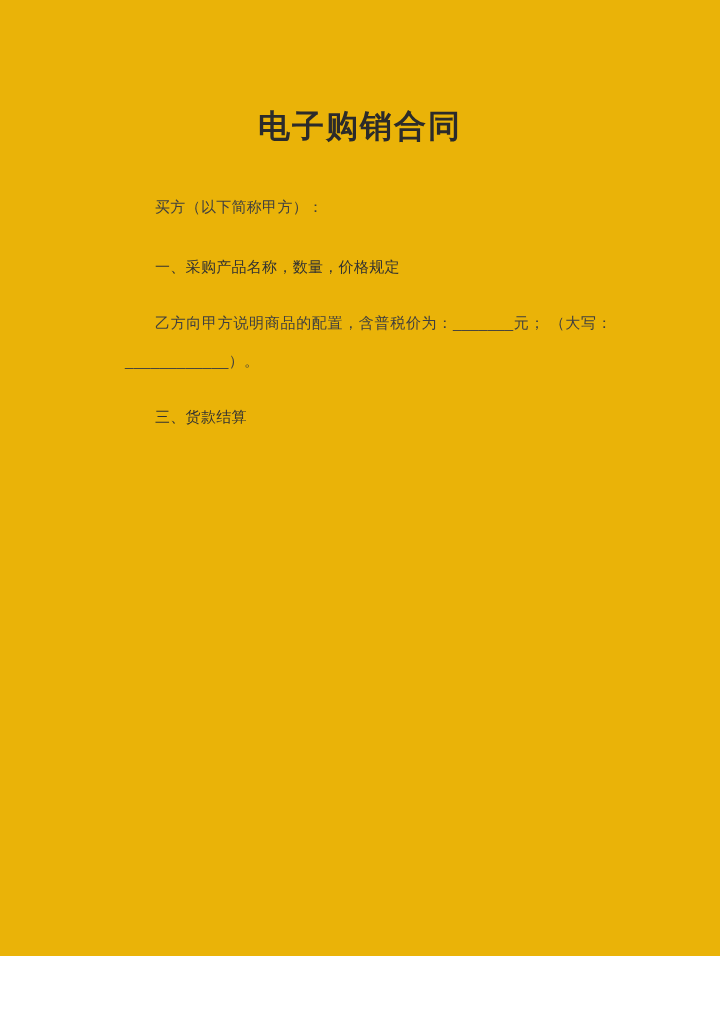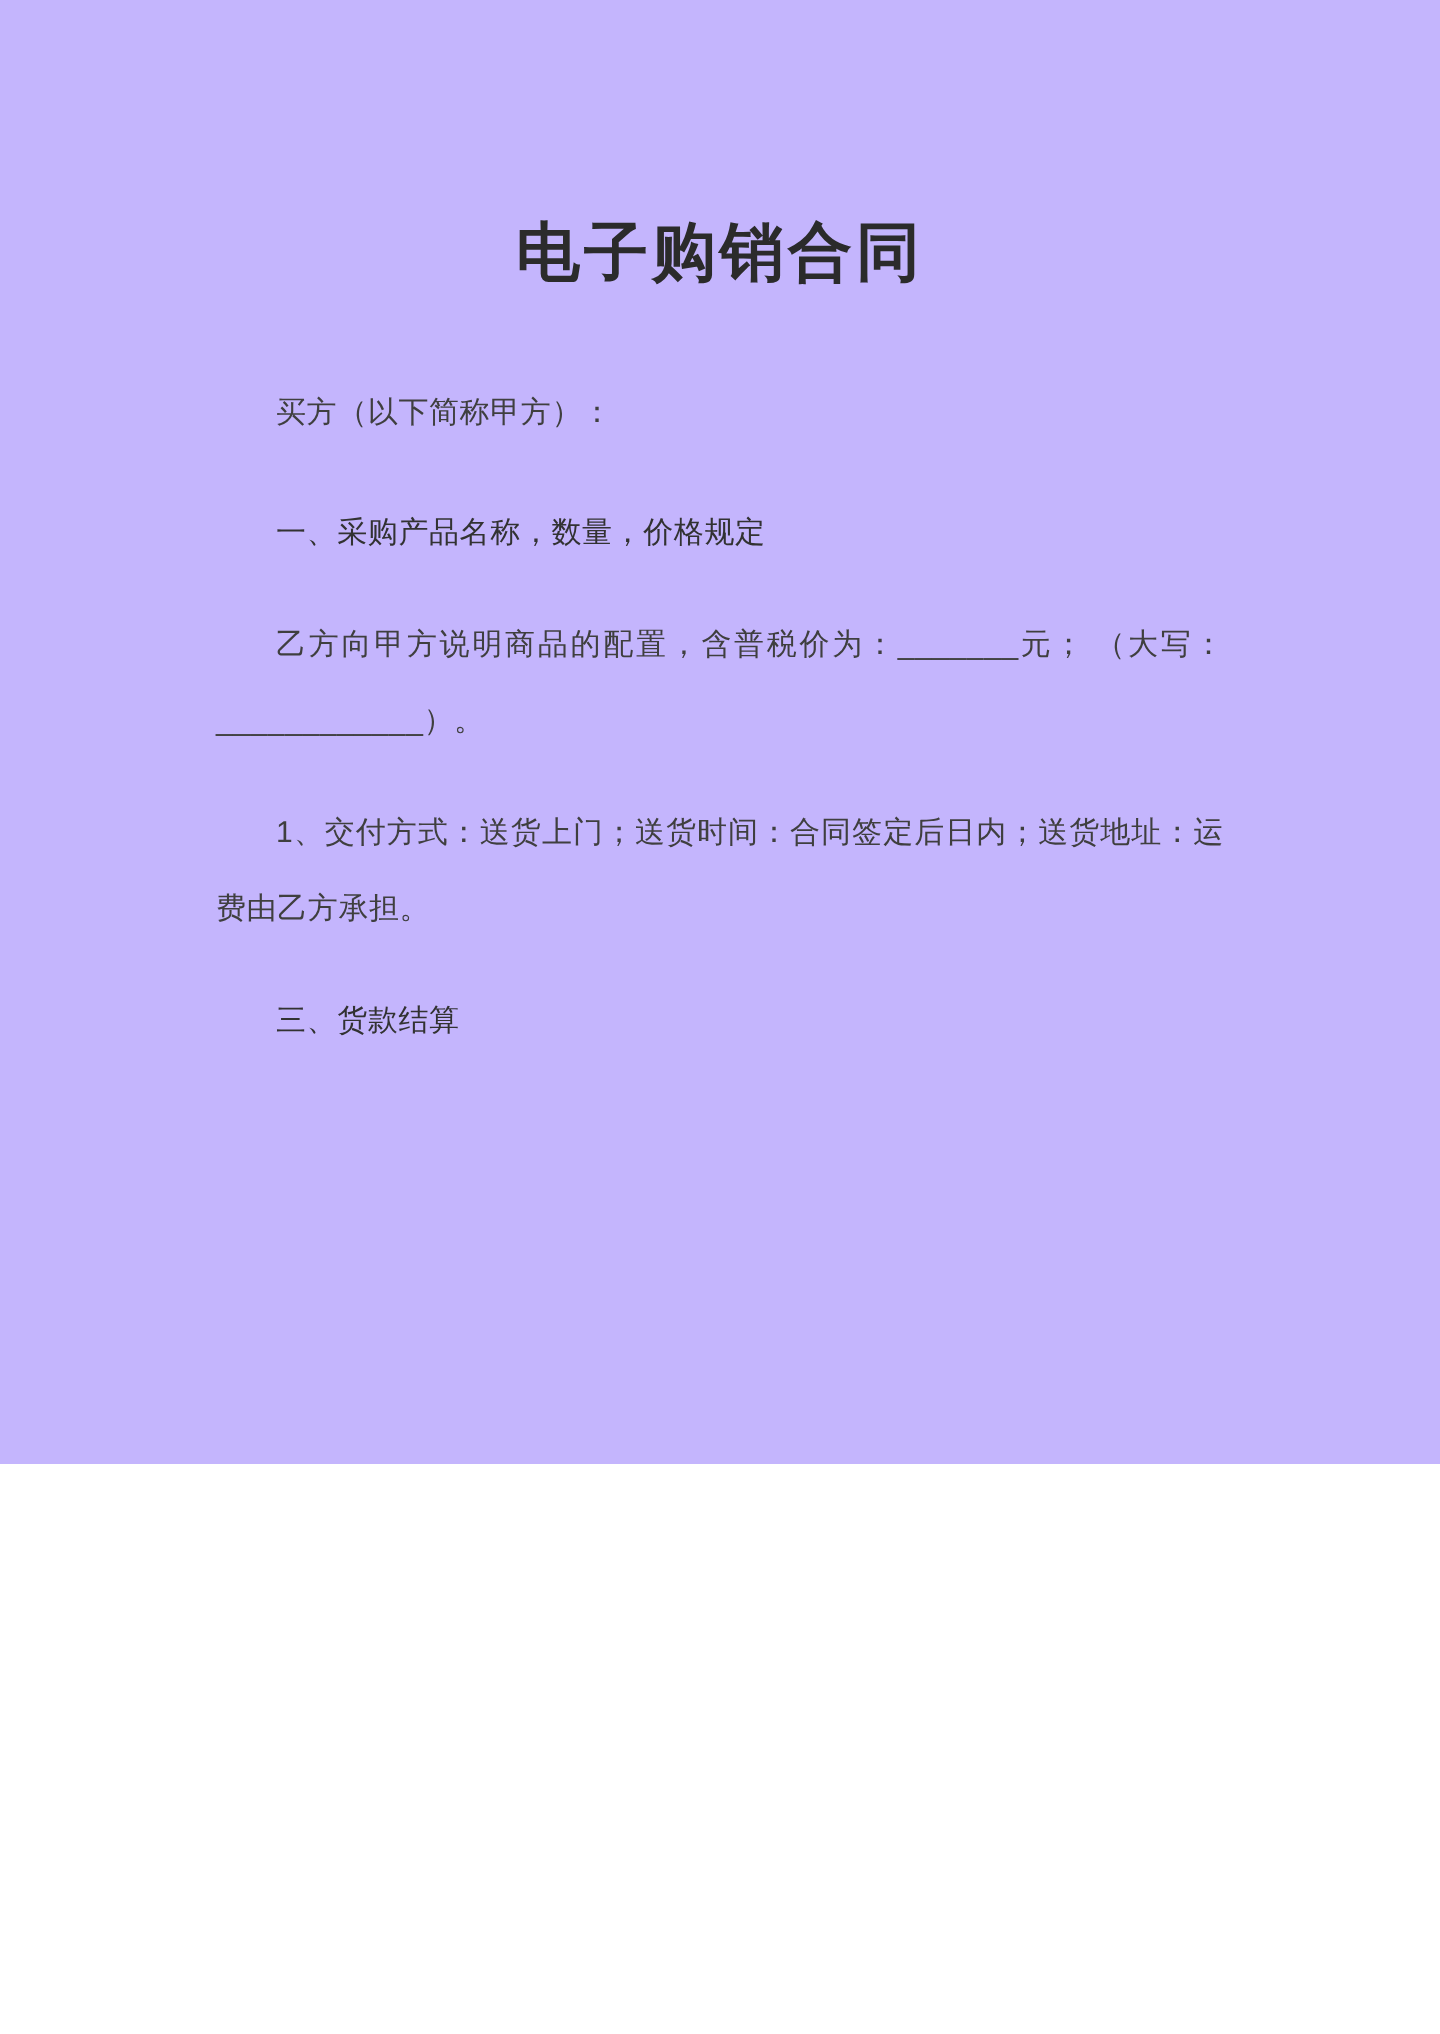--- a/index.html
+++ b/index.html
@@ -16,9 +16,9 @@
   }
   .page {
     width: 720px;
-    height: 732px;
+    height: 956px;
     padding: 104px 108px 0 108px;
-    background: #c4b5fd;
+    background: #eab308;
     color: #3f3f3f;
     font-size: 15px;
   }

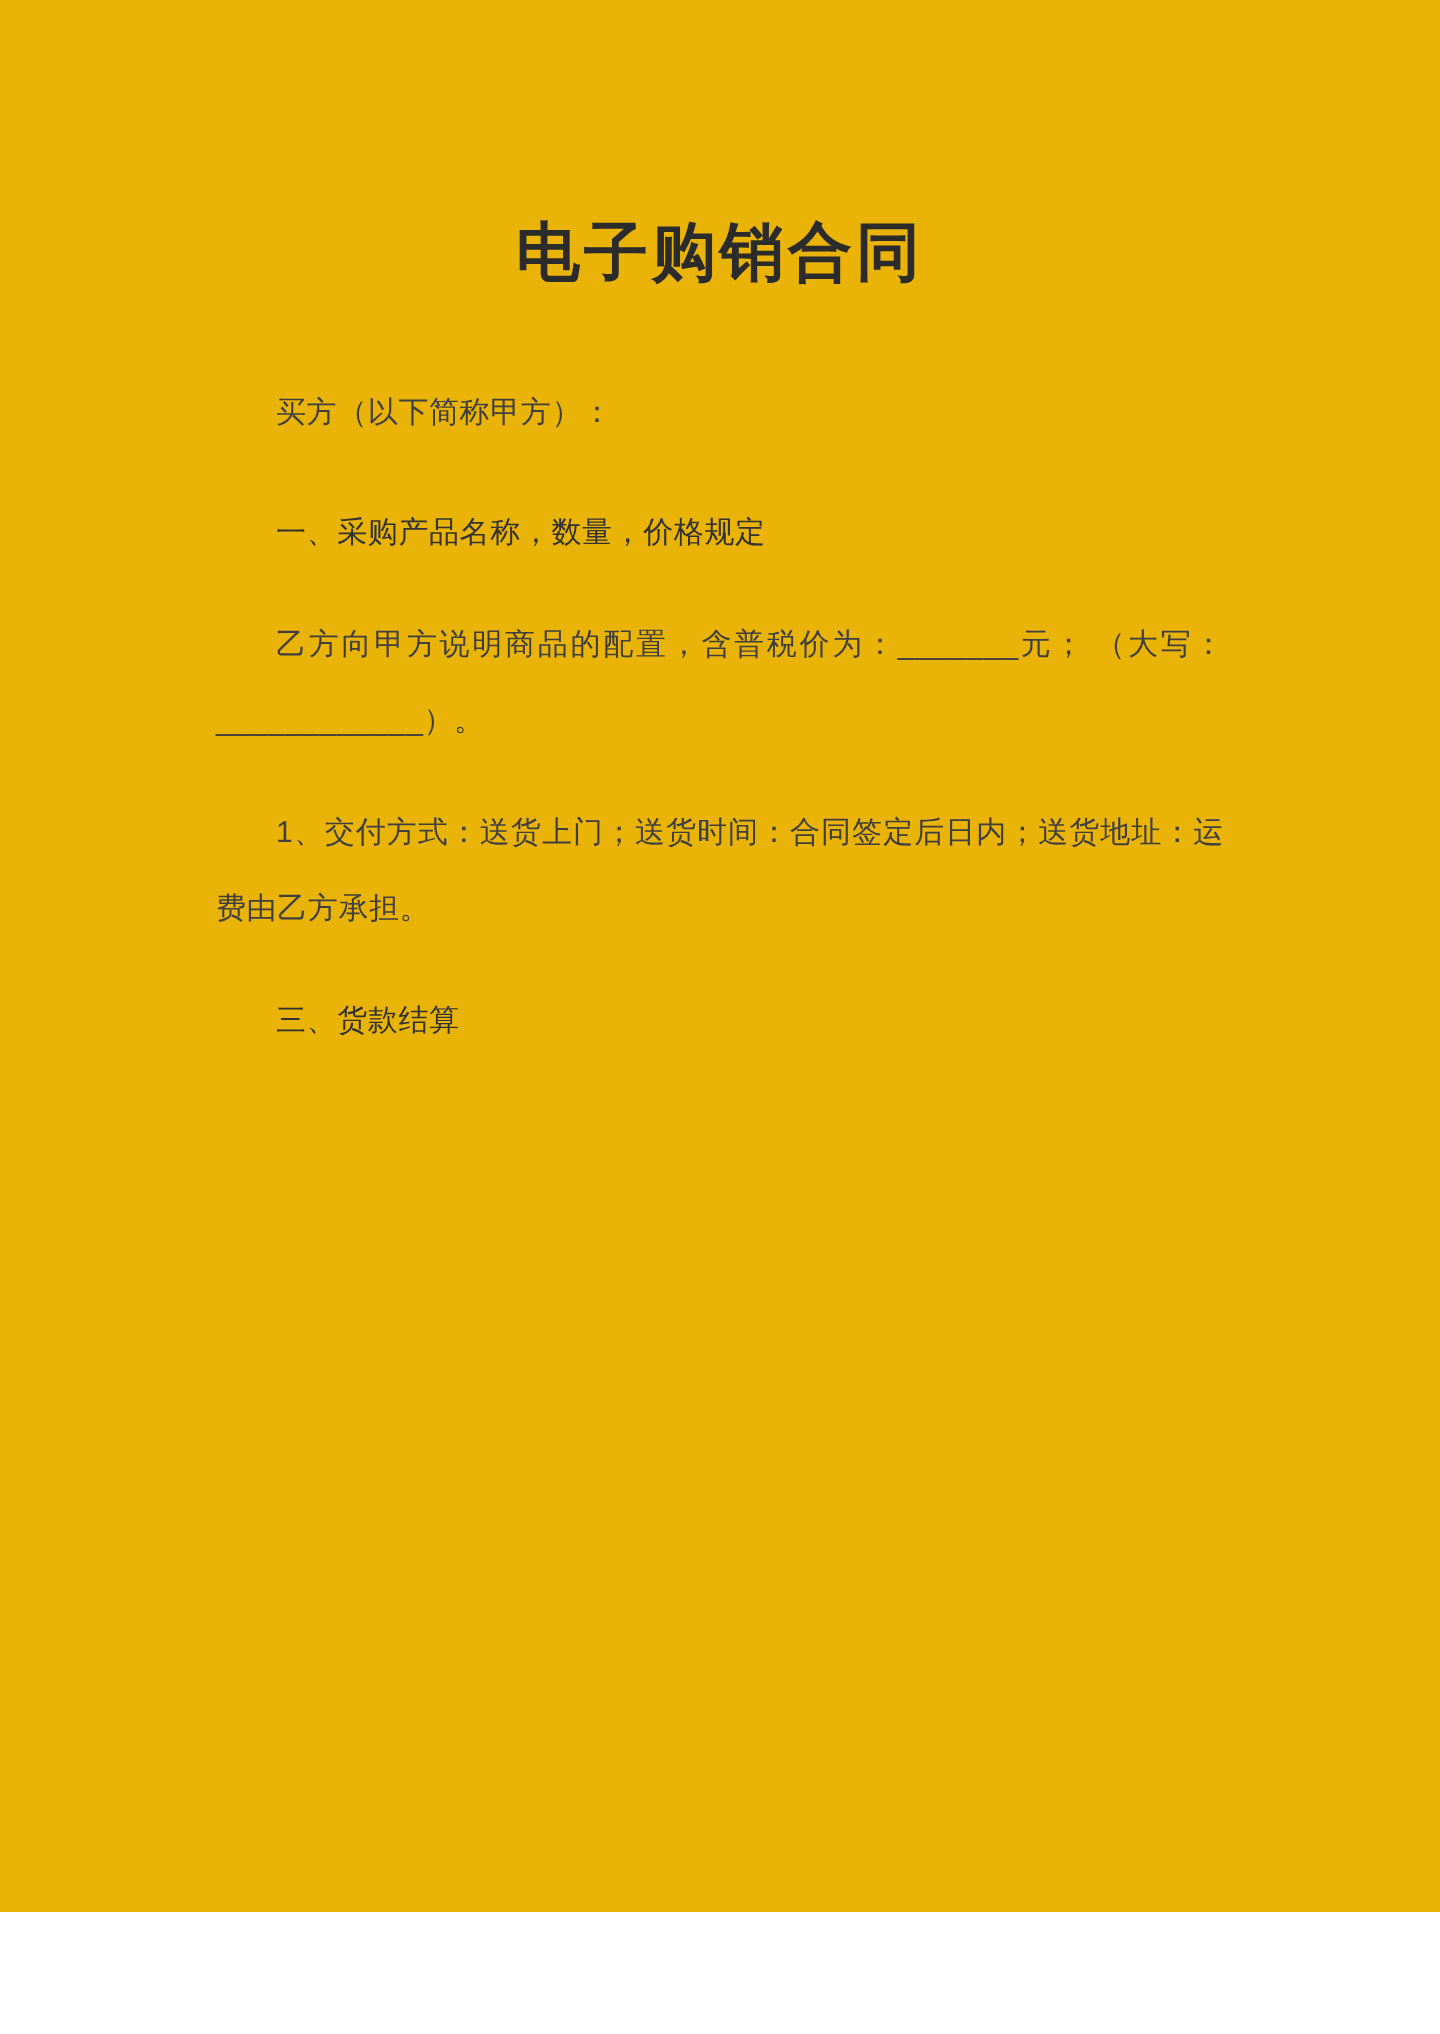--- a/index.html
+++ b/index.html
@@ -32,7 +32,7 @@
     letter-spacing: 2px;
   }
   .para {
-    margin: 0 0 18px 0;
+    margin: 0 0 18px 17px;
     line-height: 38px;
     text-align: justify;
     text-indent: 2em;

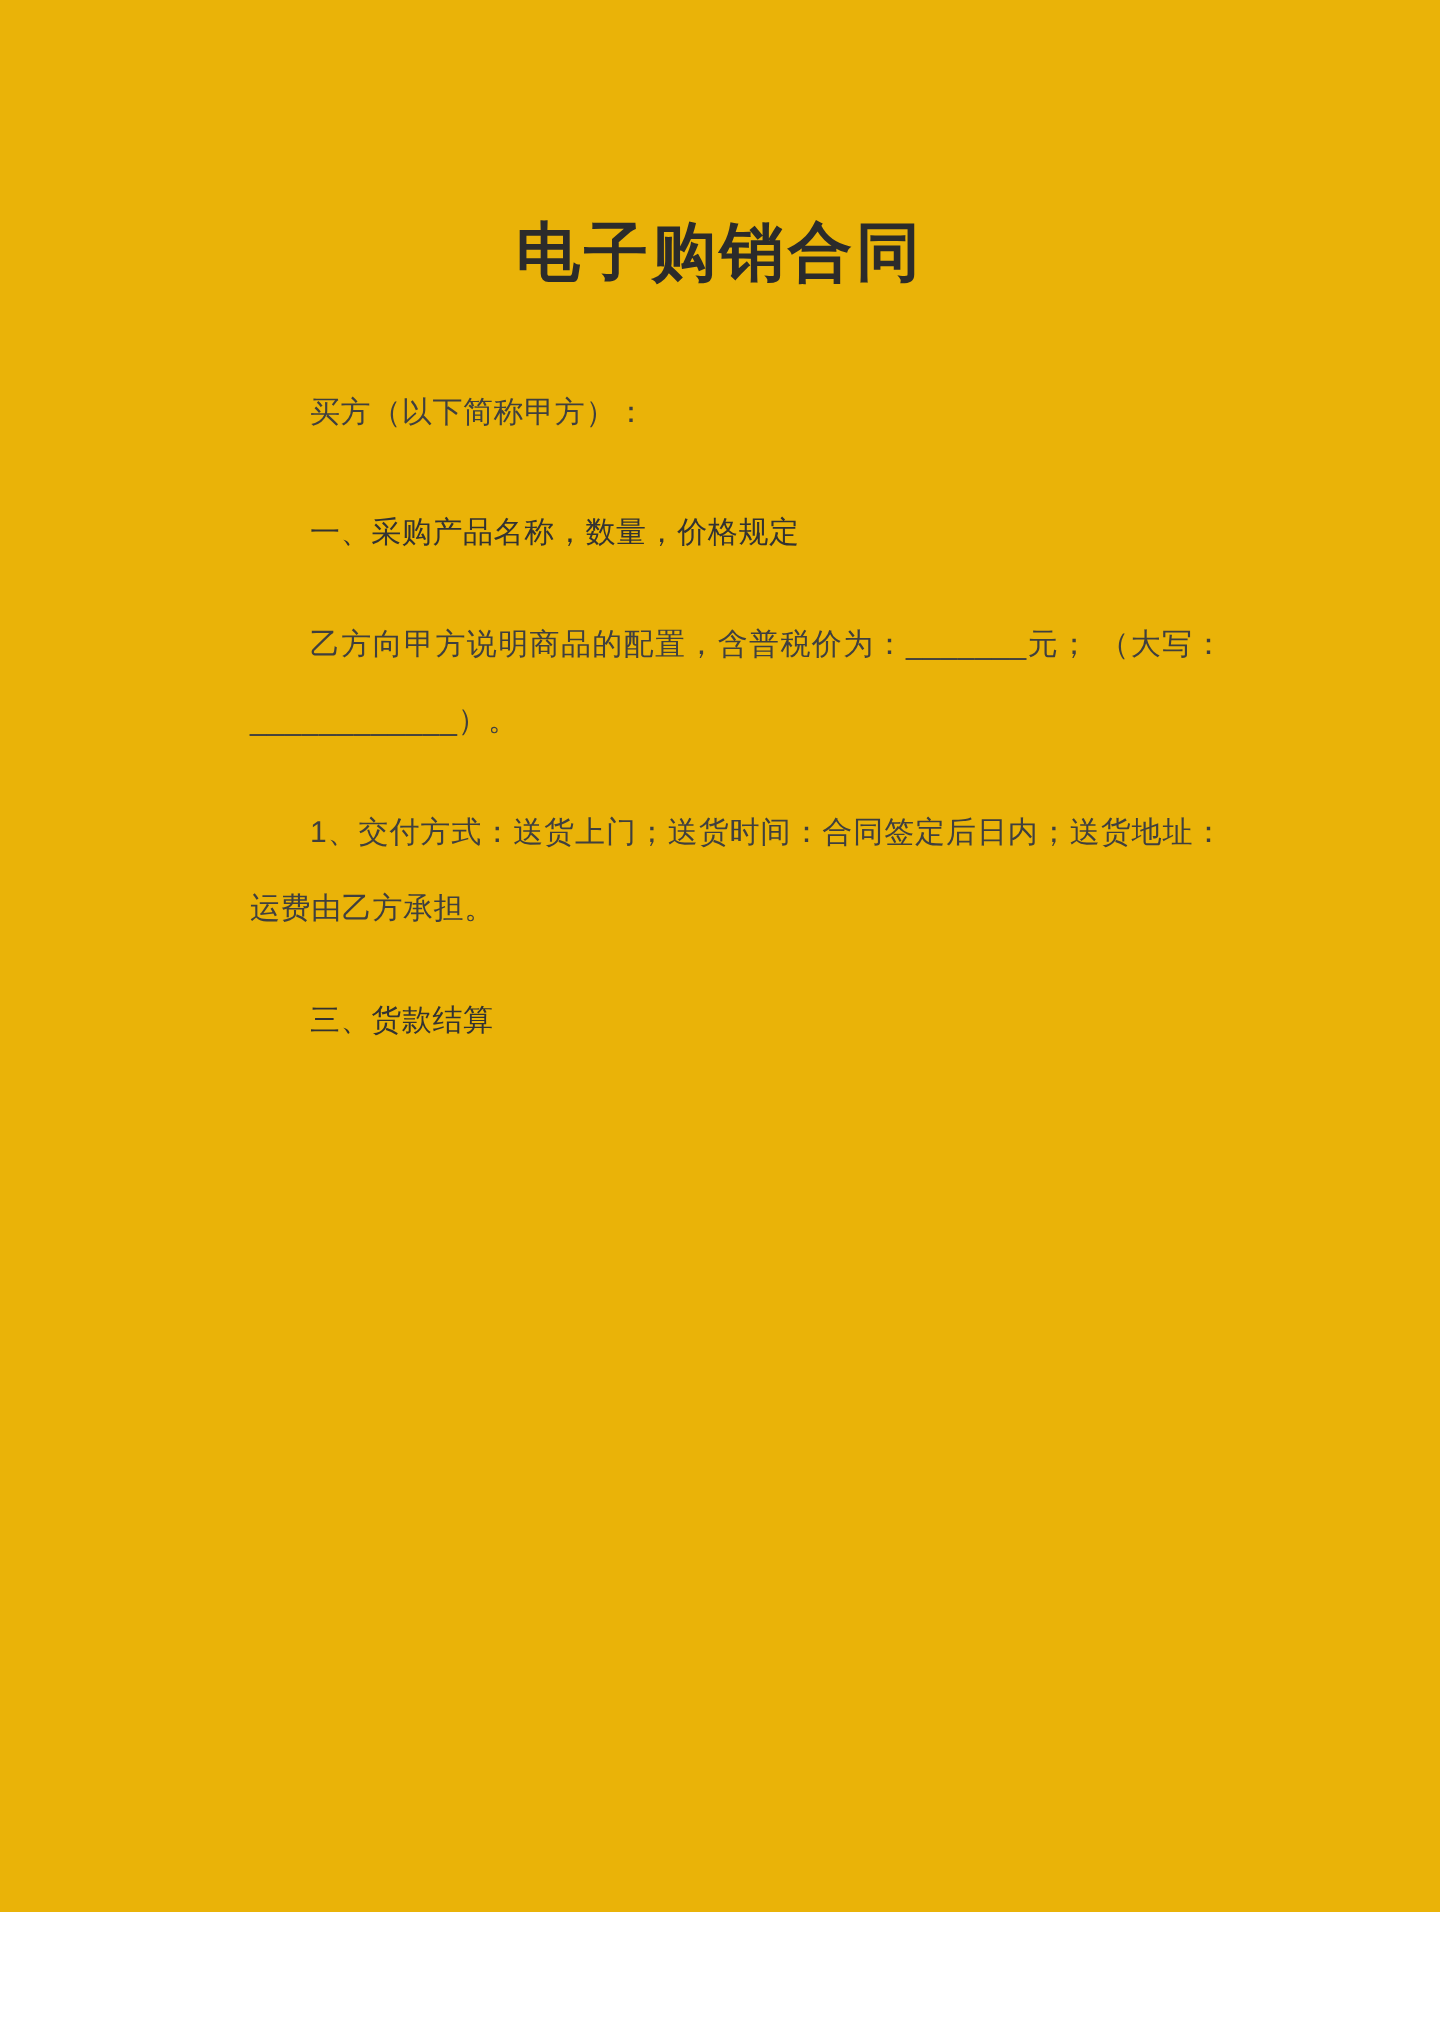--- a/index.html
+++ b/index.html
@@ -62,7 +62,6 @@
   <p class="para">乙方向甲方说明商品的配置，含普税价为：_______元； （大写：____________）。</p>
 
 
-  <p class="para">1、交付方式：送货上门；送货时间：合同签定后日内；送货地址：运费由乙方承担。</p>
 
 
   <p class="para heading">三、货款结算</p>

